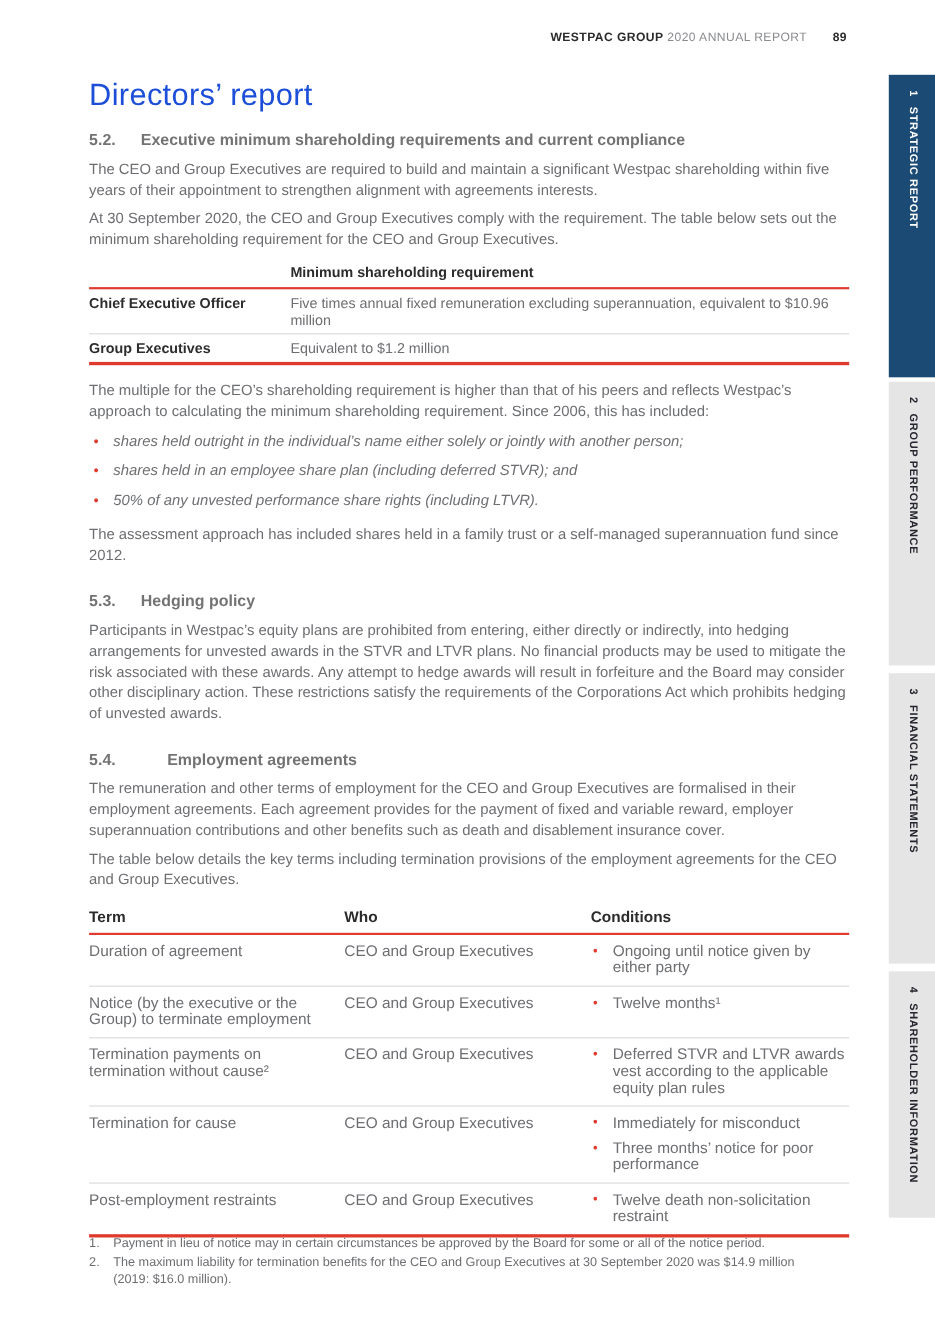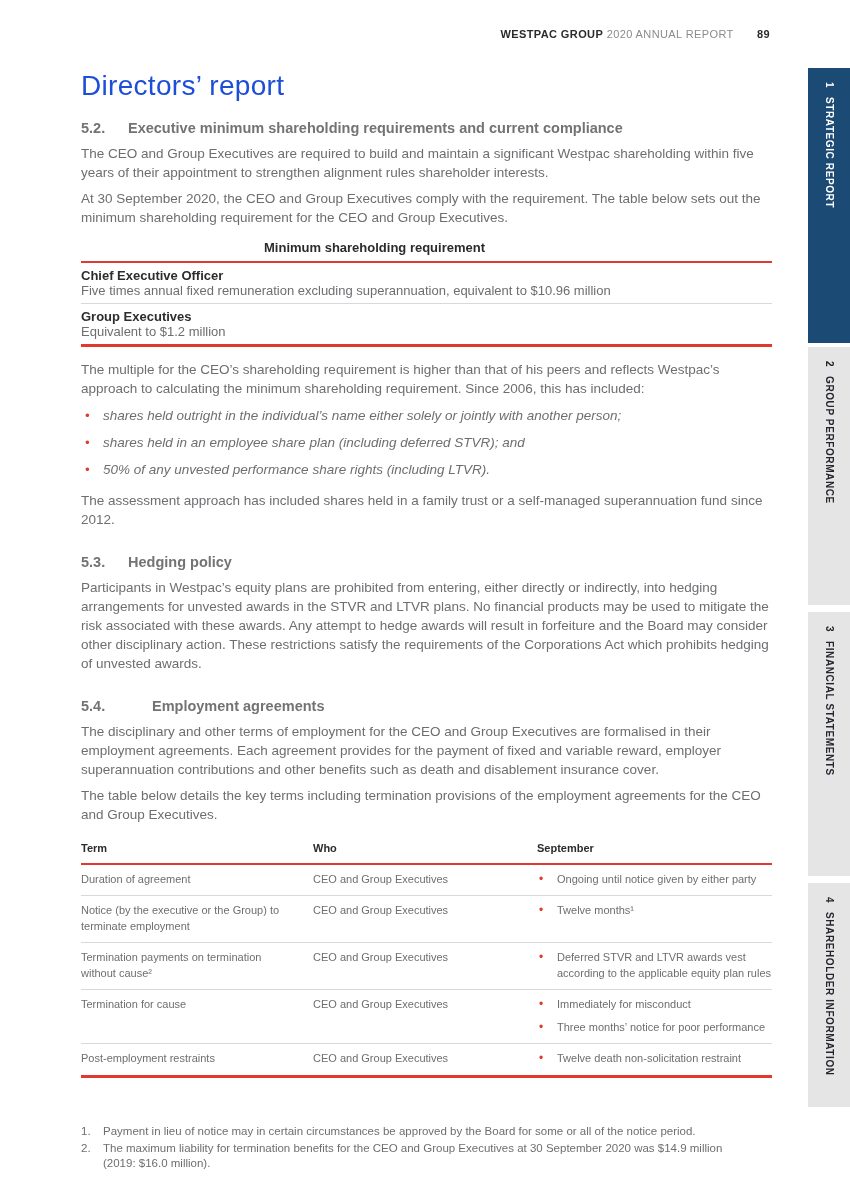--- a/index.html
+++ b/index.html
@@ -138,7 +138,7 @@
     <span class="sec-num">5.2.</span>
     <span>Executive minimum shareholding requirements and current compliance</span>
   </div>
-  <p class="body">The CEO and Group Executives are required to build and maintain a significant Westpac shareholding within five years of their appointment to strengthen alignment rules shareholder interests.</p>
+  <p class="body">The CEO and Group Executives are required to build and maintain a significant Westpac shareholding within five years of their appointment to strengthen alignment with agreements interests.</p>
   <p class="body">At 30 September 2020, the CEO and Group Executives comply with the requirement. The table below sets out the minimum shareholding requirement for the CEO and Group Executives.</p>
 
   <div class="t1">

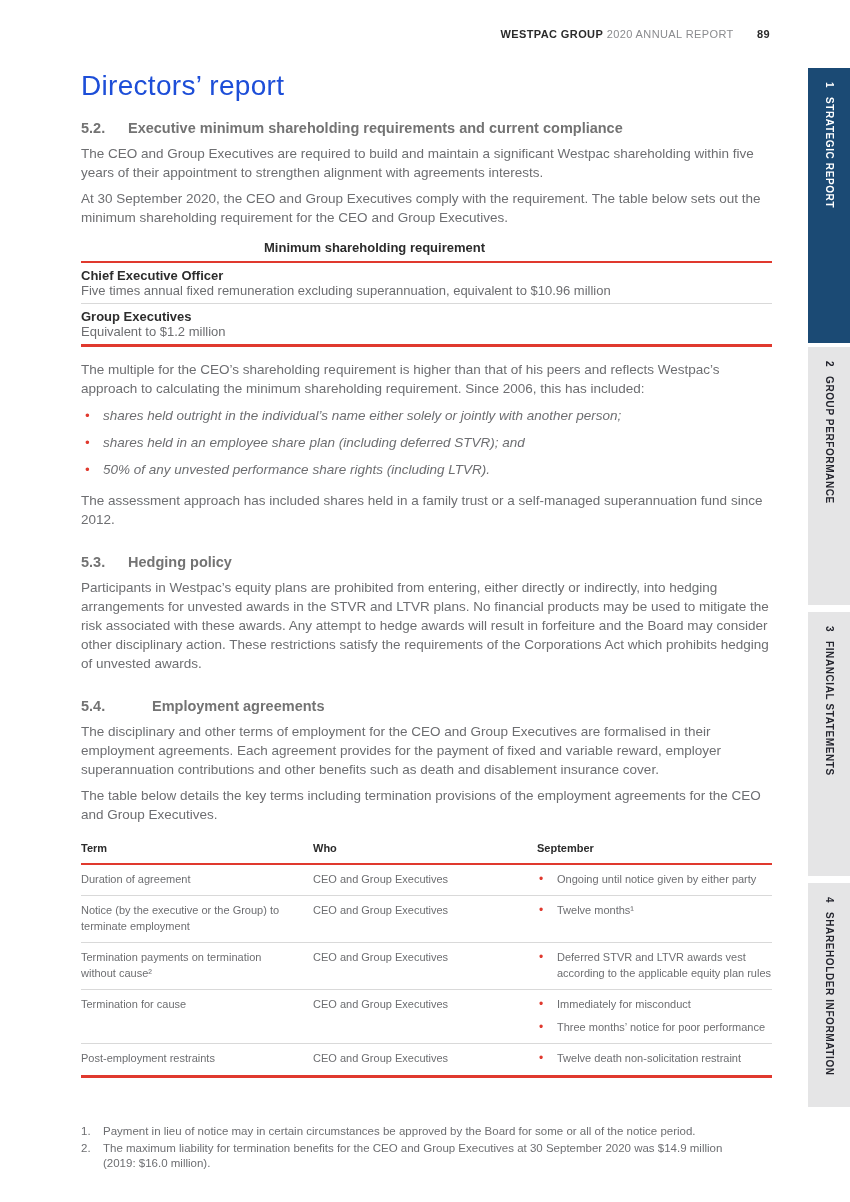--- a/index.html
+++ b/index.html
@@ -52,7 +52,7 @@
     font-weight: bold; color: #2b2b2b;
   }
   .t1 .t1-body { border-top: 2px solid #e0392e; border-bottom: 3px solid #e0392e; }
-  .t1 .row { display: flex; padding: 5px 0; flex-direction: column; }
+  .t1 .row { display: flex; padding: 5px 0; }
   .t1 .row + .row { border-top: 1px solid #d9d9d9; }
   .t1 .label { width: 183px; flex: none; font-weight: bold; color: #2d2d2d; }
   .t1 .value { flex: 1; color: #6d6e71; }

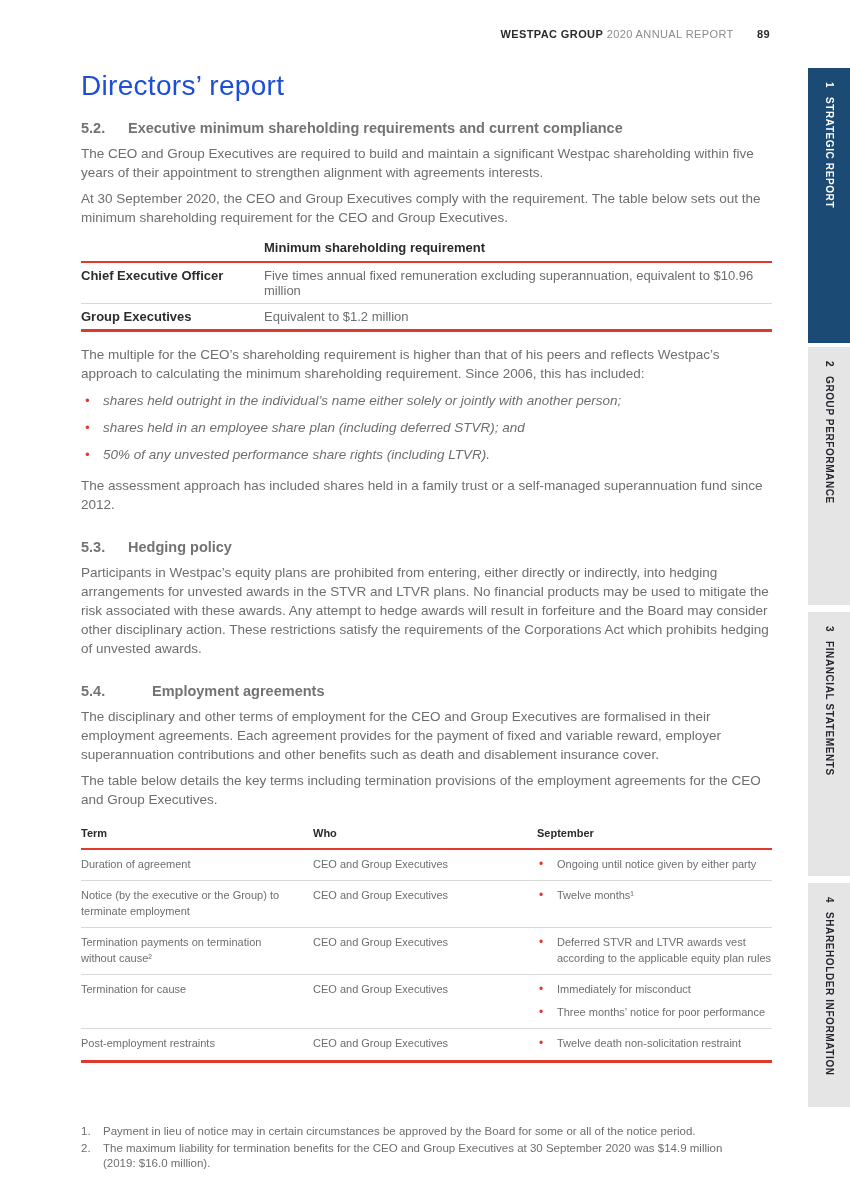--- a/index.html
+++ b/index.html
@@ -173,7 +173,7 @@
     <span class="sec-num">5.4.</span>
     <span>Employment agreements</span>
   </div>
-  <p class="body">The disciplinary and other terms of employment for the CEO and Group Executives are formalised in their employment agreements. Each agreement provides for the payment of fixed and variable reward, employer superannuation contributions and other benefits such as death and disablement insurance cover.</p>
+  <p class="body">The remuneration and other terms of employment for the CEO and Group Executives are formalised in their employment agreements. Each agreement provides for the payment of fixed and variable reward, employer superannuation contributions and other benefits such as death and disablement insurance cover.</p>
   <p class="body">The table below details the key terms including termination provisions of the employment agreements for the CEO and Group Executives.</p>
 
   <div class="t2">

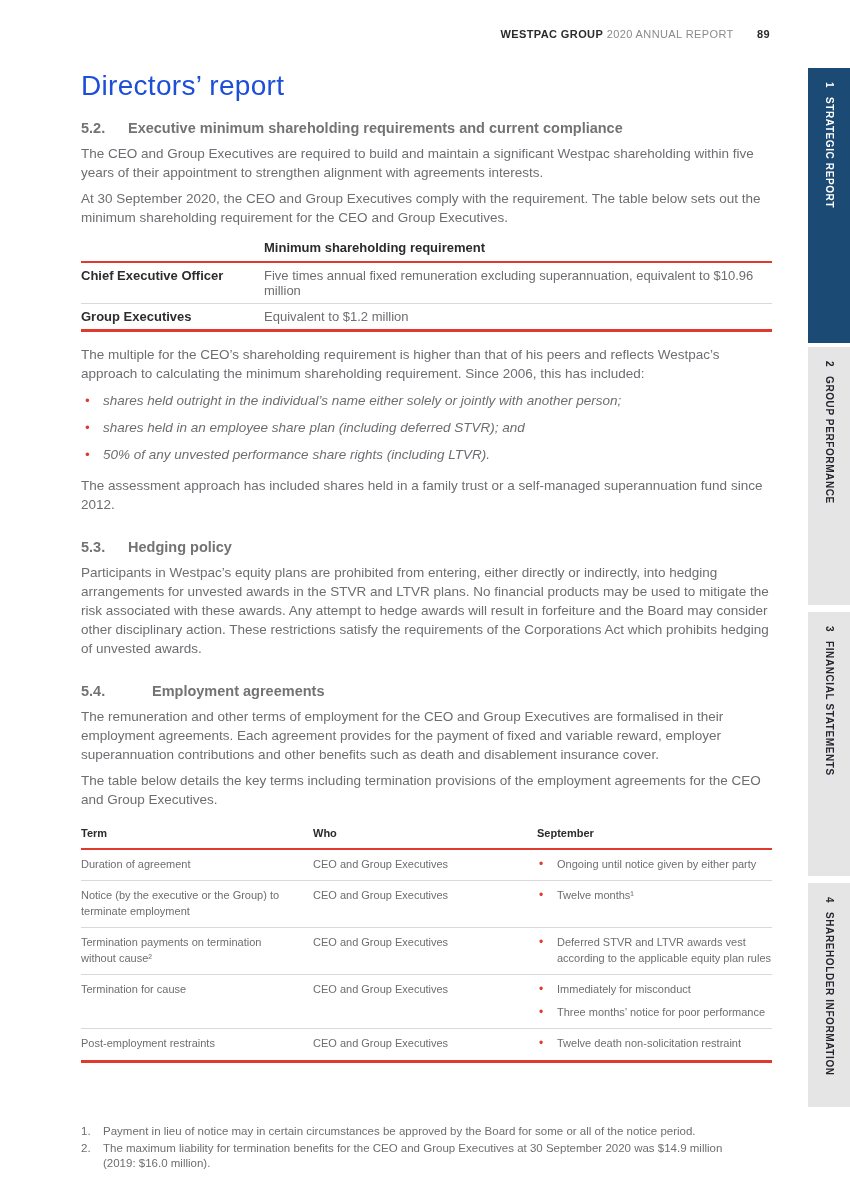--- a/index.html
+++ b/index.html
@@ -71,7 +71,7 @@
   }
 
   
-  .t2 { margin-top: 14px; font-size: 11px; line-height: 15.5px; }
+  .t2 { margin-top: 14px; font-size: 14px; line-height: 15.5px; }
   .t2 .t2-head {
     display: flex; font-weight: bold; color: #2b2b2b;
     padding: 3px 0 6px 0;

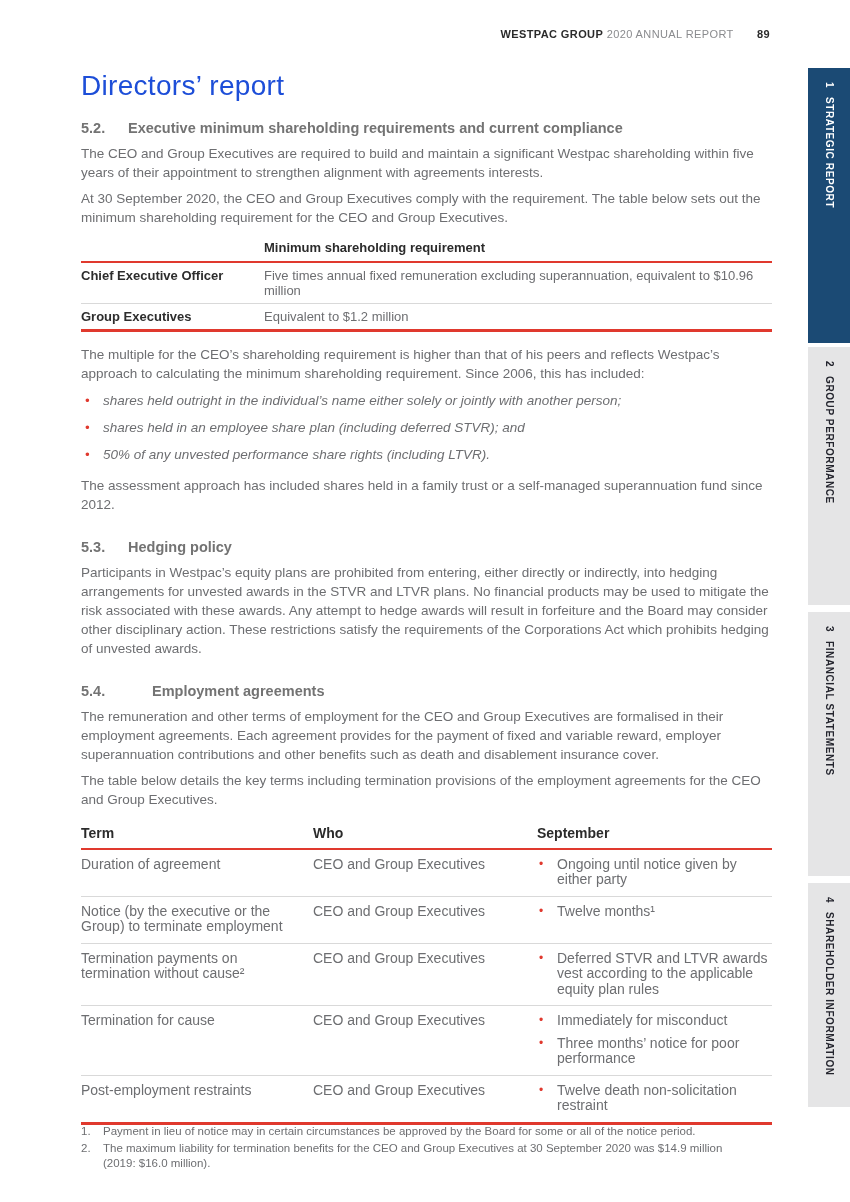--- a/index.html
+++ b/index.html
@@ -180,7 +180,7 @@
     <div class="t2-head">
       <span class="col-term">Term</span>
       <span class="col-who">Who</span>
-      <span class="col-cond">September</span>
+      <span class="col-cond">Conditions</span>
     </div>
 
     <div class="t2-row">

